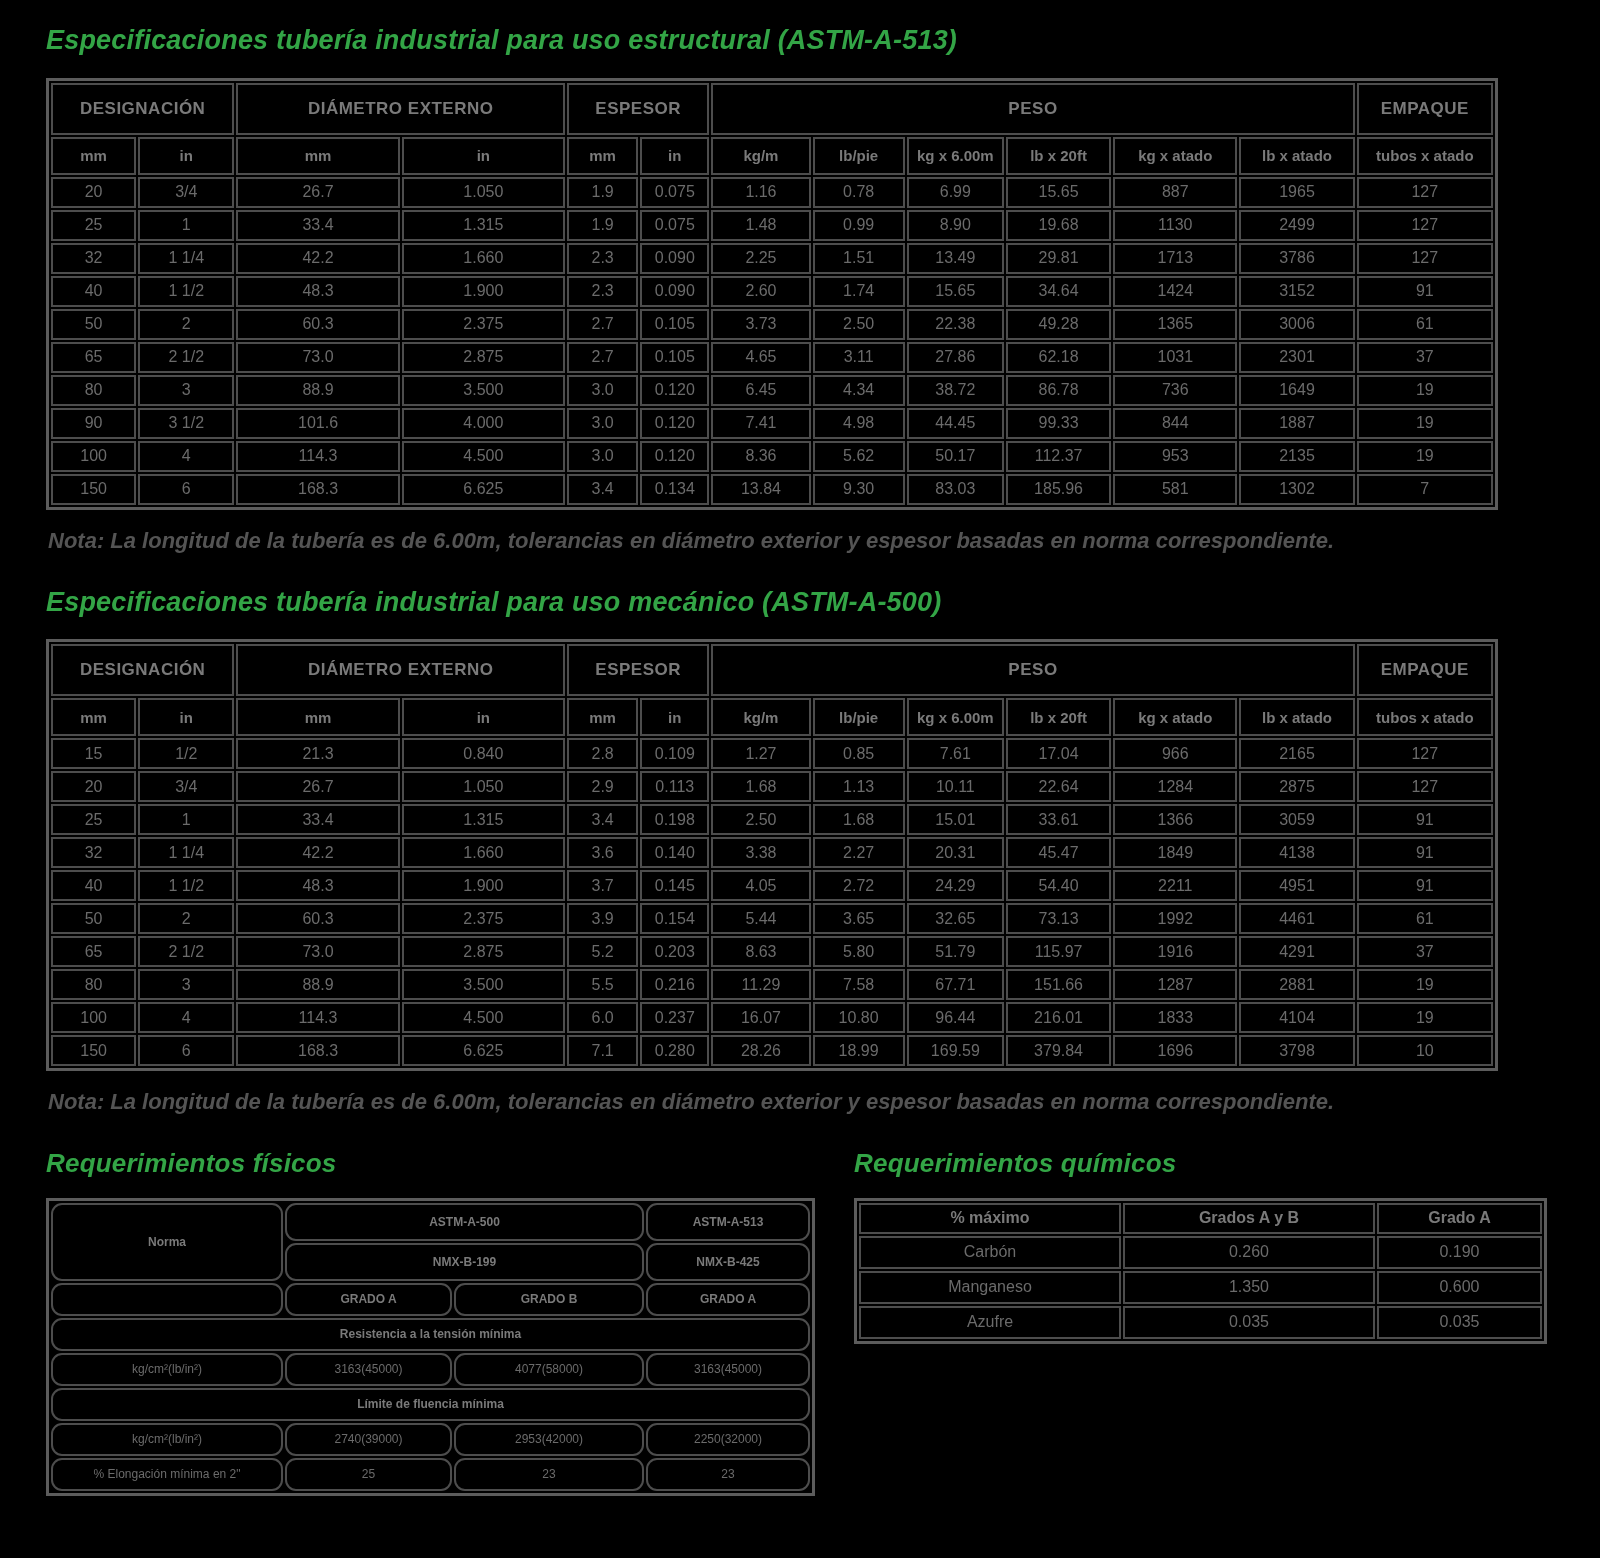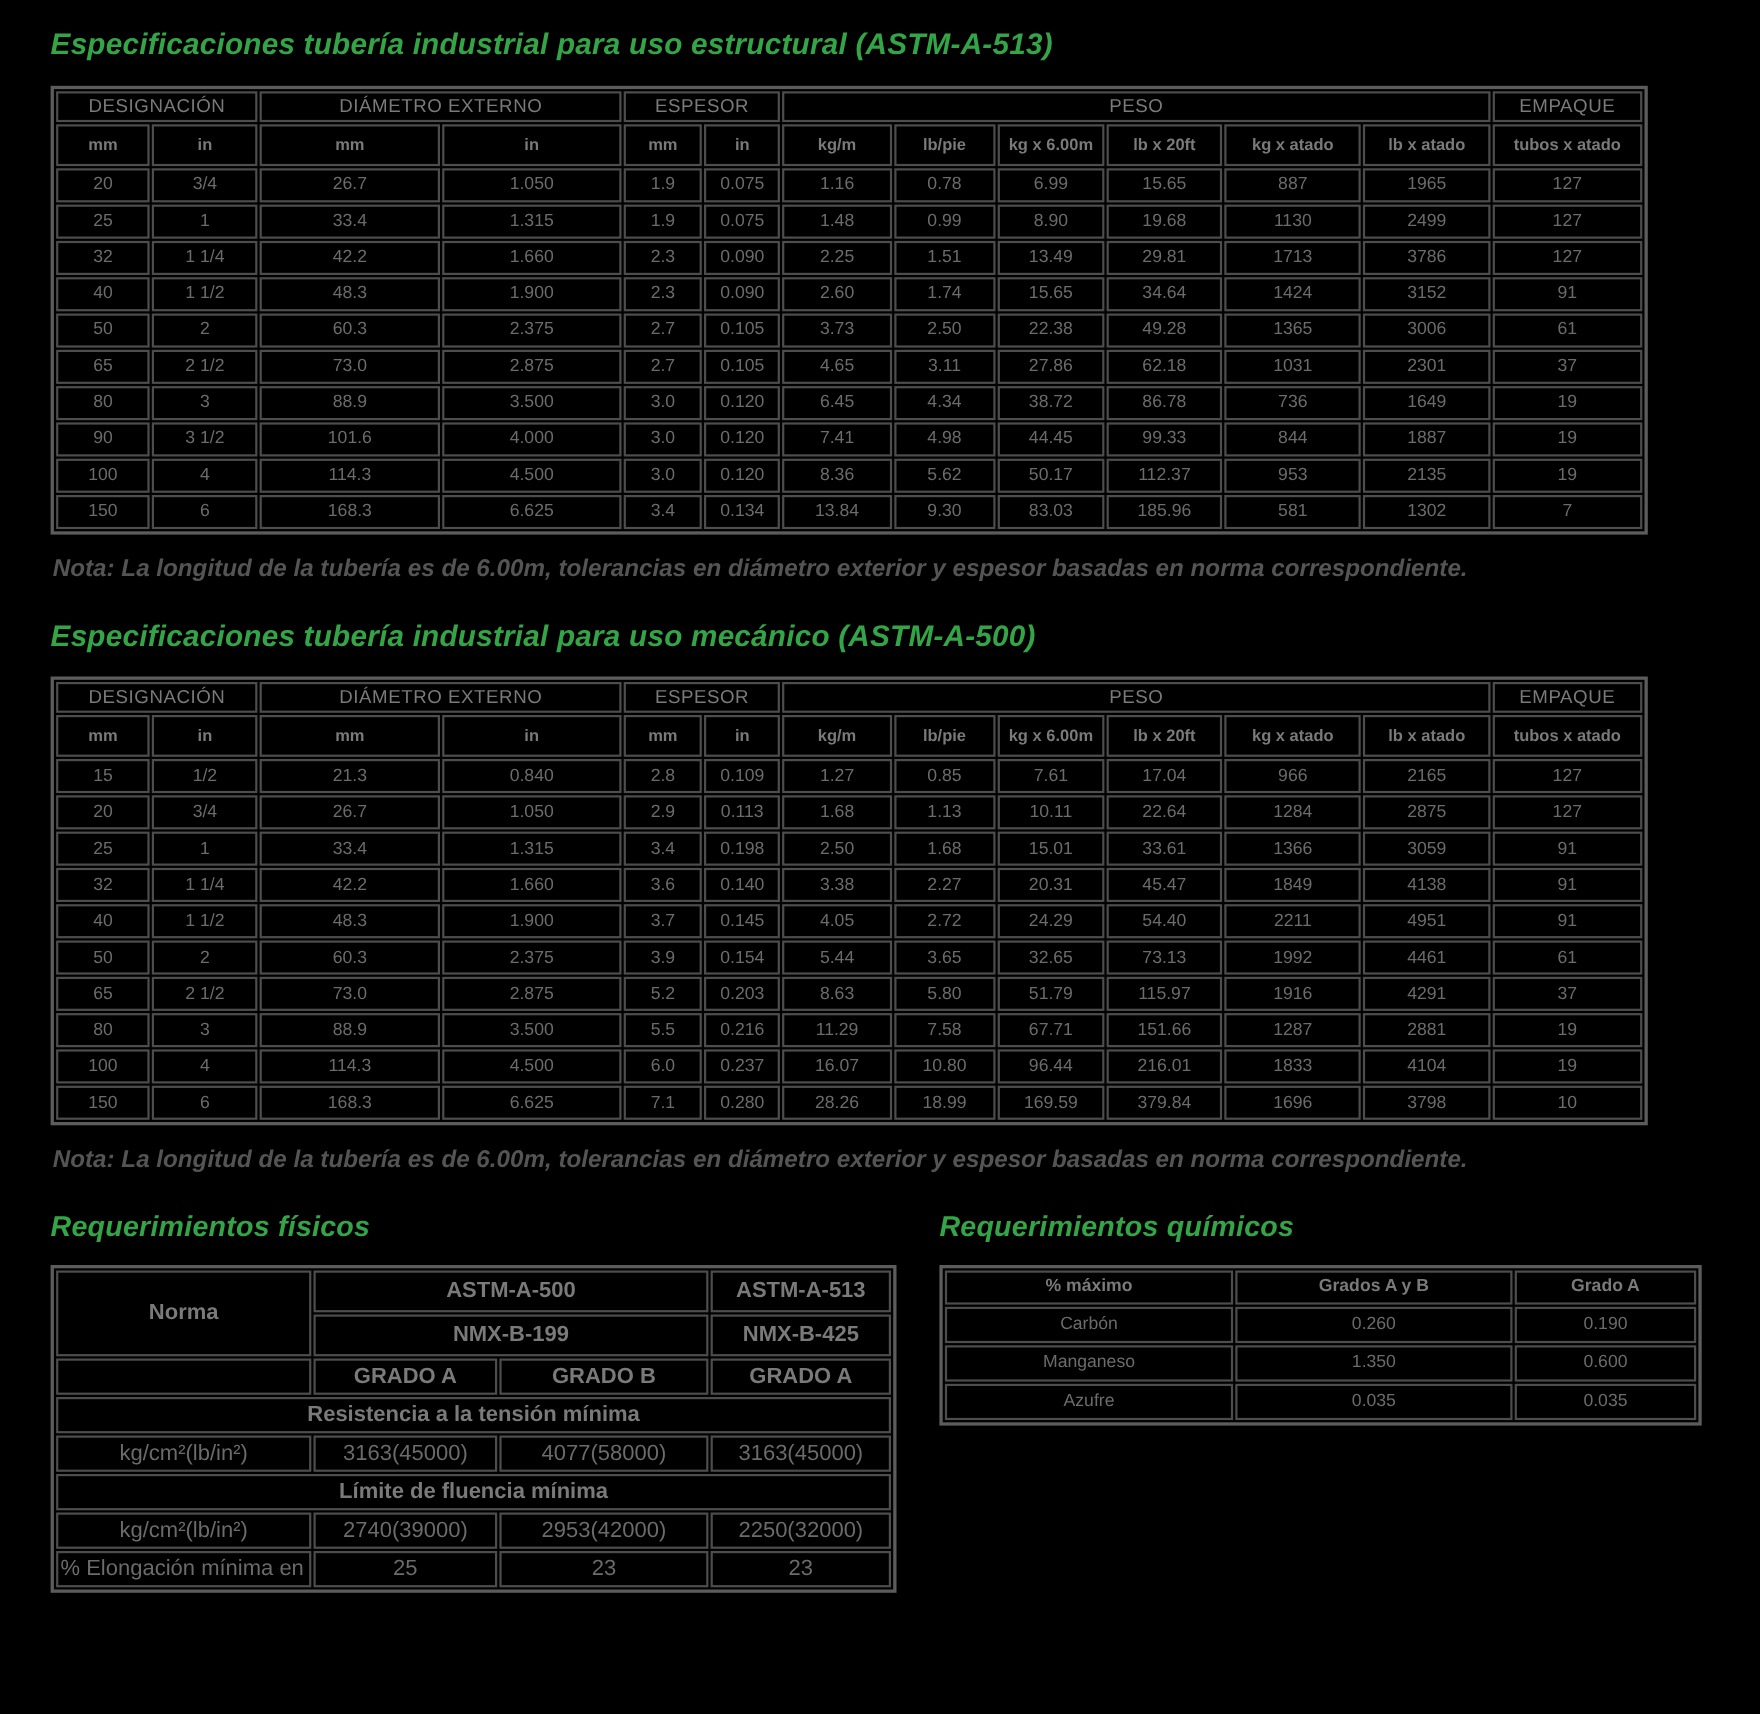--- a/index.html
+++ b/index.html
@@ -48,7 +48,7 @@
   }
   table.big{width:1452px;}
   table.big thead tr.groups th{
-    height:28px;font-size:17px;font-weight:400;color:var(--head);
+    height:52px;font-size:17px;font-weight:700;color:var(--head);
     letter-spacing:.5px;
   }
   table.big thead tr.subhead th{

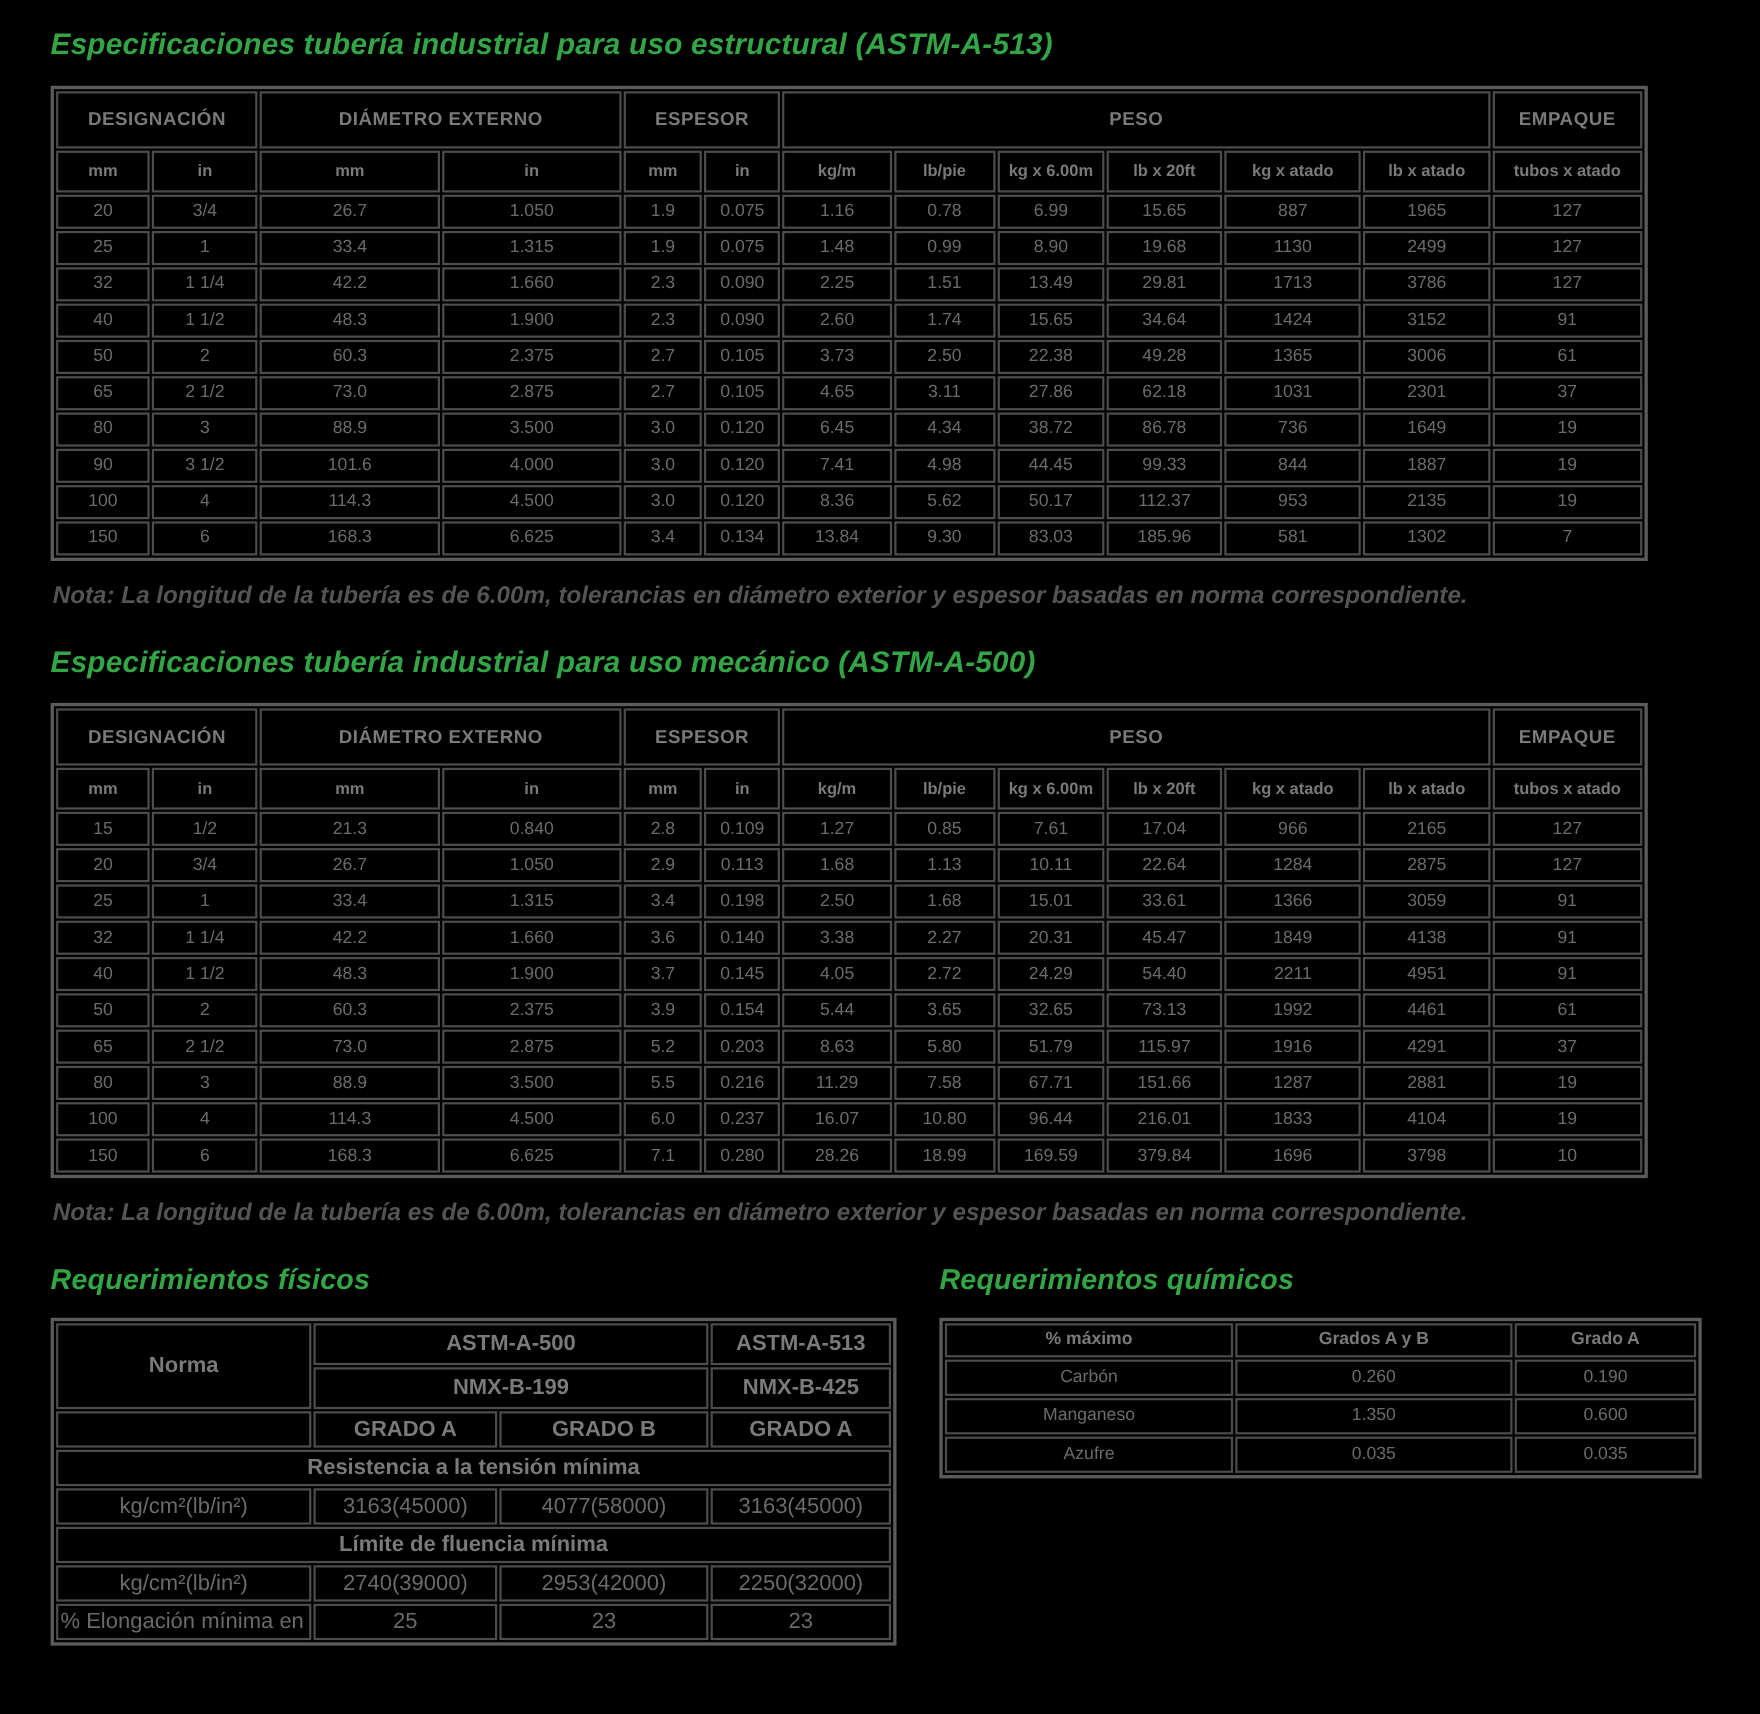--- a/index.html
+++ b/index.html
@@ -68,7 +68,7 @@
   .bottom .colr{margin-left:8px;}
   .bottom .title{font-size:26px;margin-bottom:20px;}
   table.fis{width:763px;}
-  table.fis th, table.fis td{font-size:20px;height:33px;}
+  table.fis th, table.fis td{font-size:12px;height:33px;border-radius:11px;}
   table.fis th{font-weight:700;color:var(--head);}
   table.fis td.band{font-weight:700;color:var(--head);}
   table.fis tr.hdr th{height:38px;}

